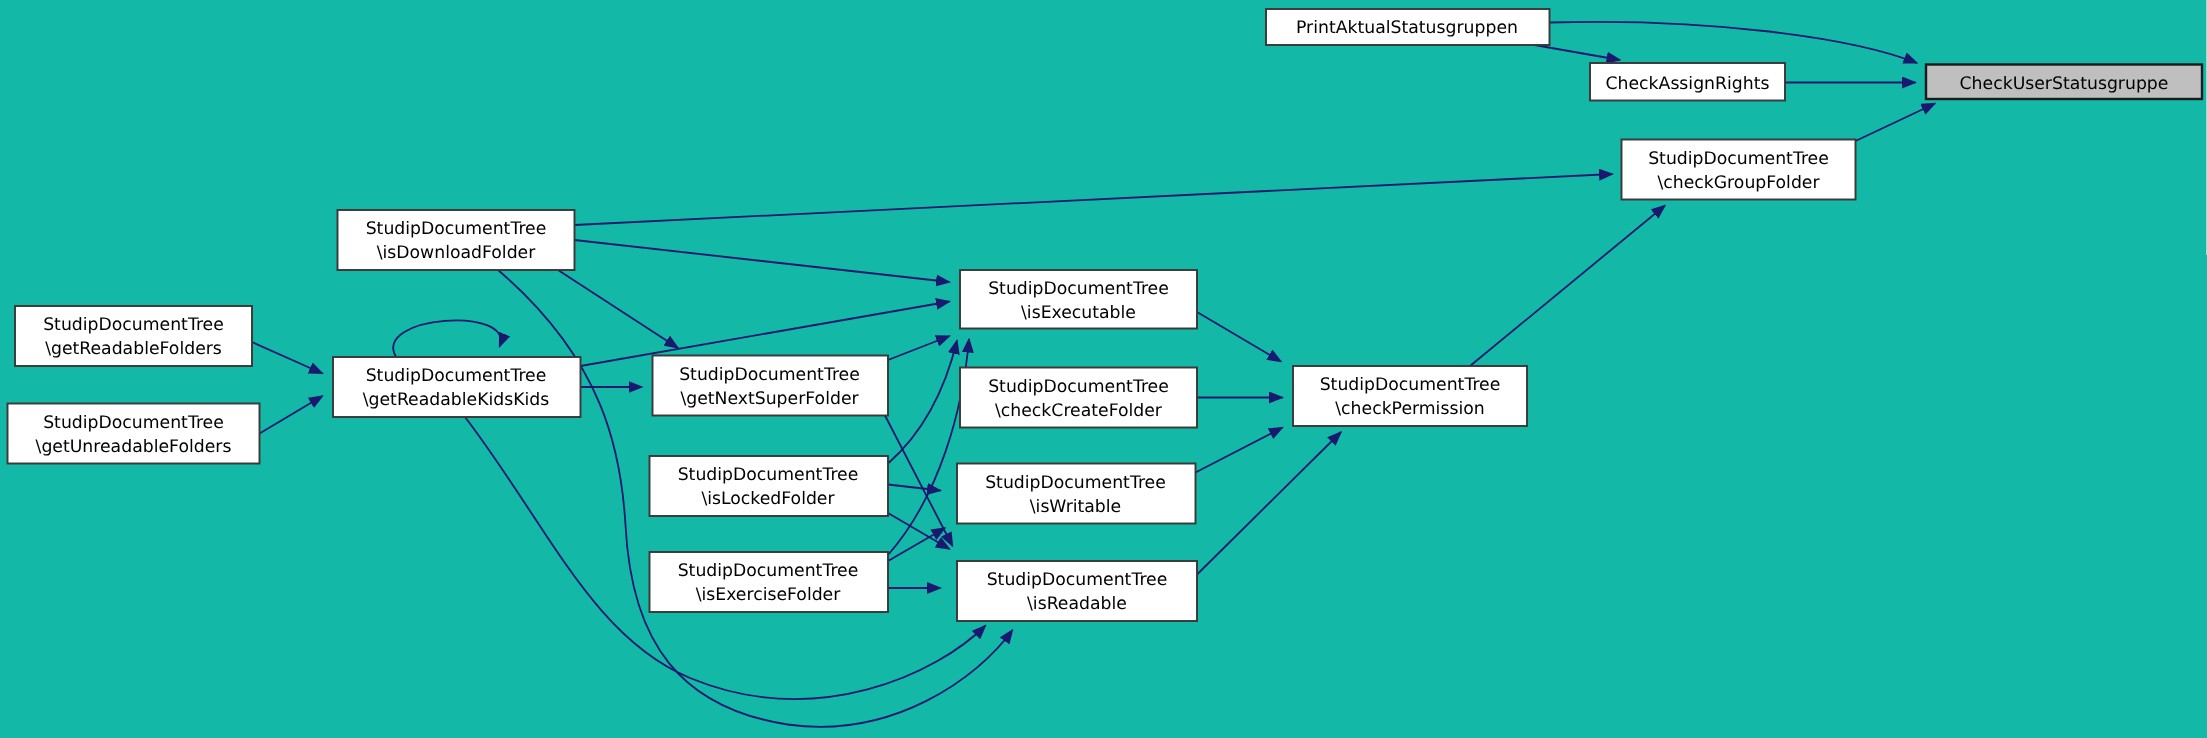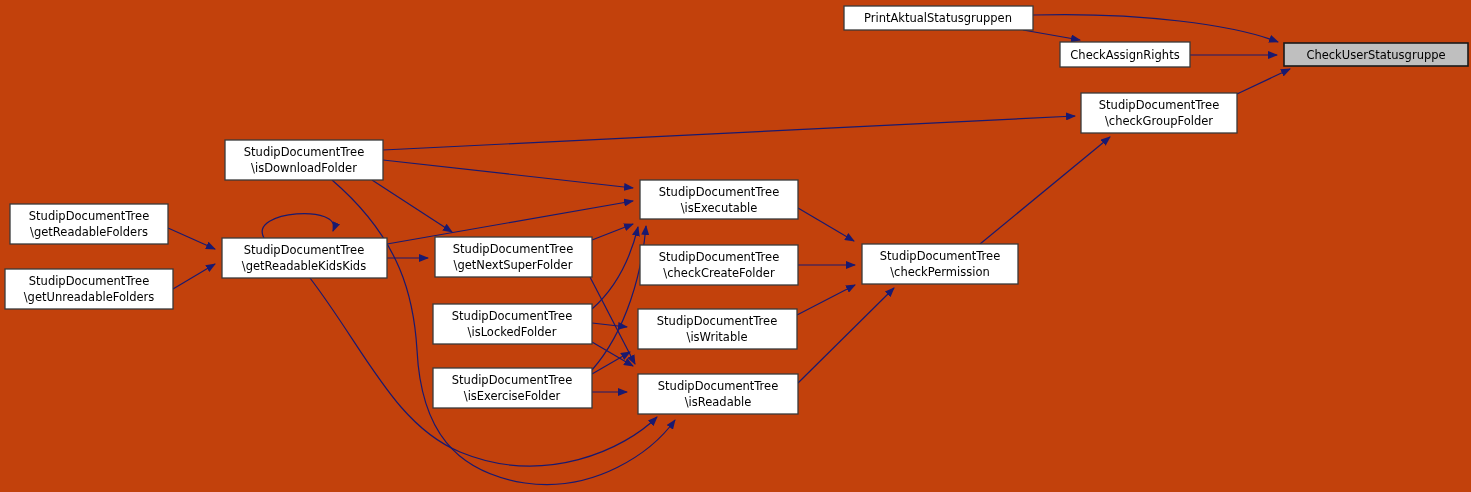--- a/index.html
+++ b/index.html
@@ -3,7 +3,7 @@
 <meta charset="utf-8">
 <style>
   html,body{margin:0;padding:0;background:#ffffff;}
-  .canvas-wrap{width:1471px;height:492px;position:relative;background:#c2410c;}
+  .canvas-wrap{width:1471px;height:492px;position:relative;background:#14b8a6;}
   svg{display:block;}
   .node-box{fill:#ffffff;stroke:#3a3a3a;stroke-width:1.3;}
   .node-box.highlight{fill:#bfbfbf;stroke:#1a1a1a;stroke-width:1.6;}

